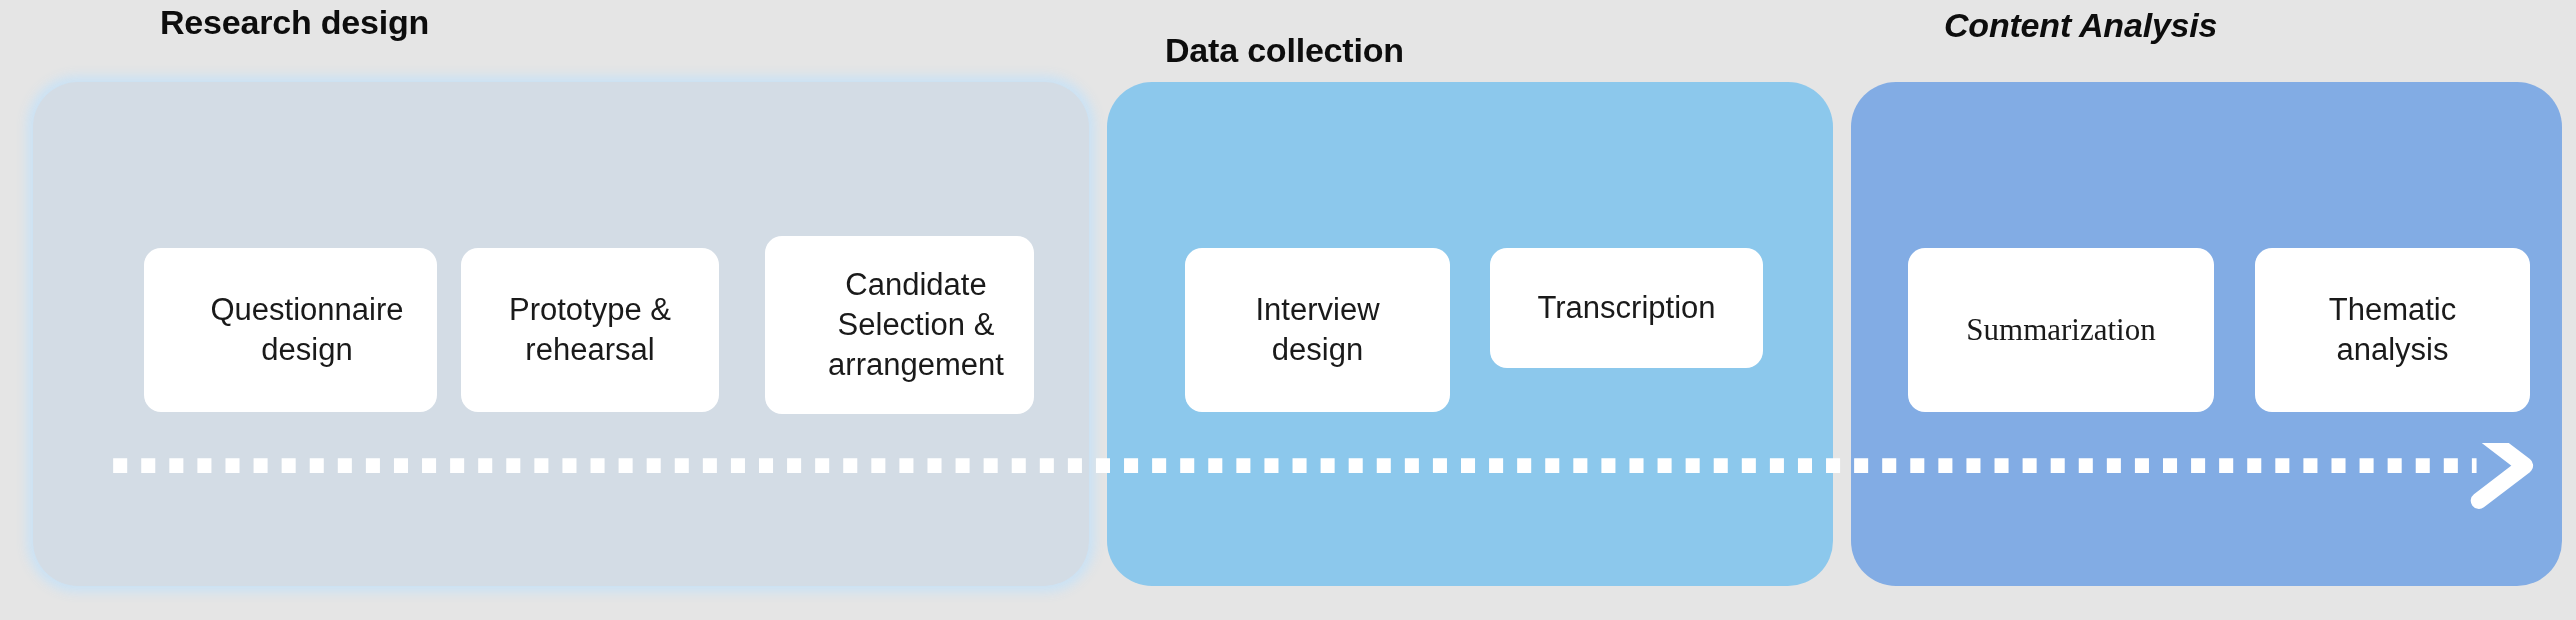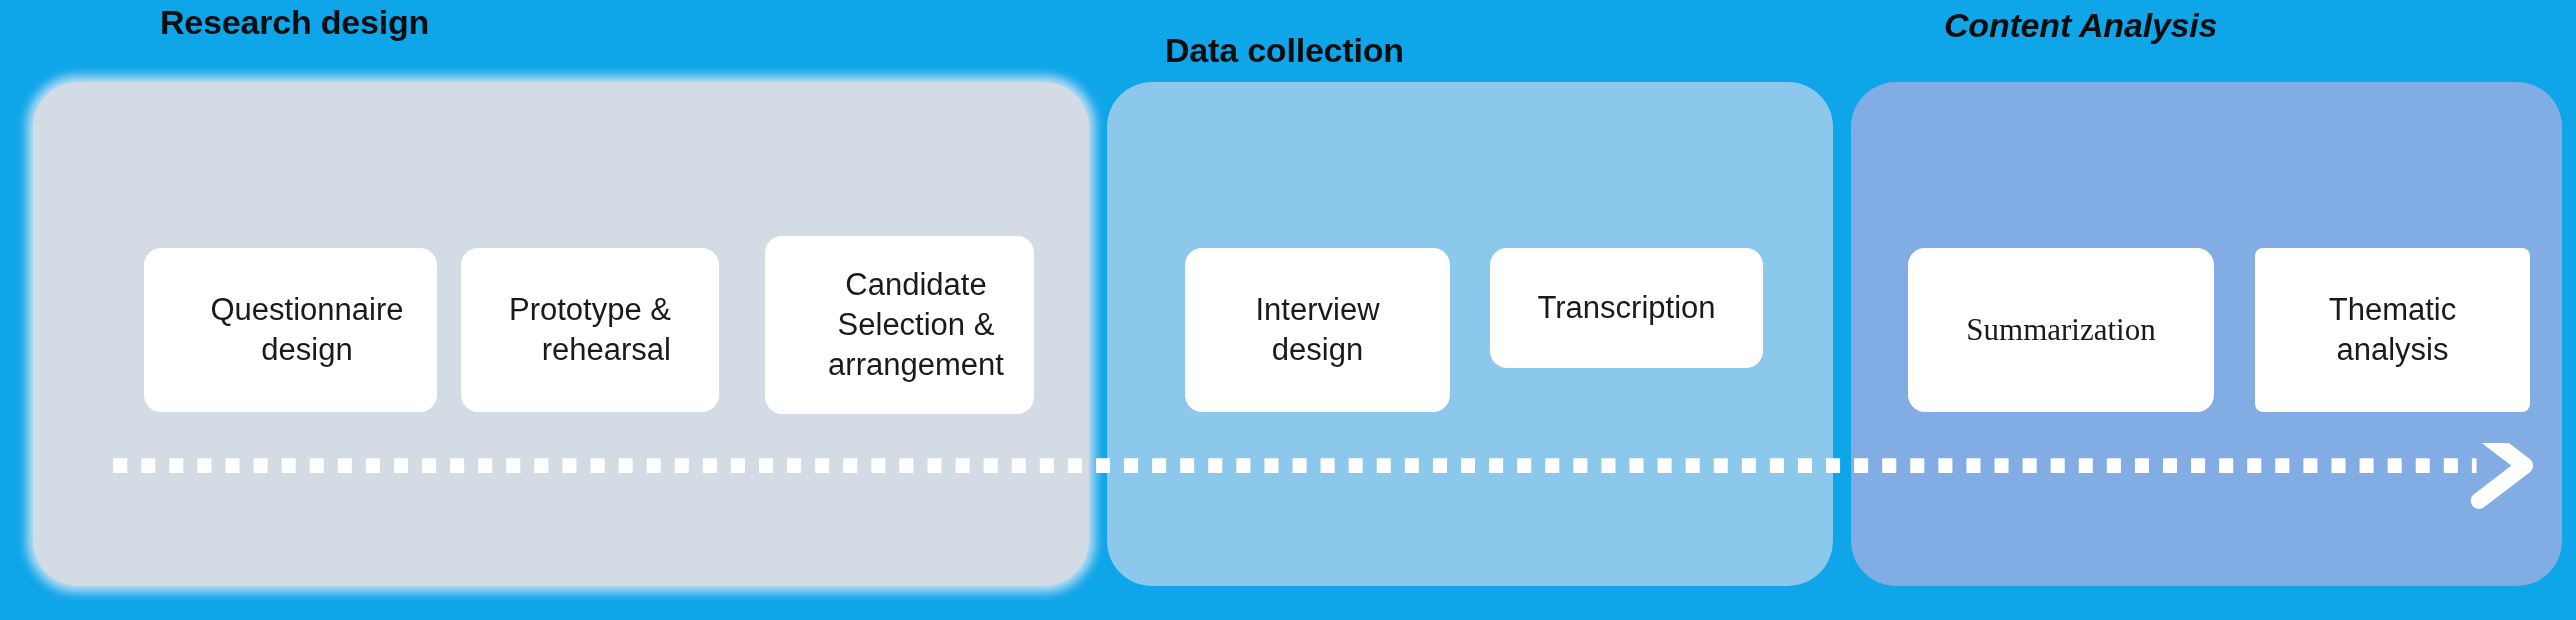--- a/index.html
+++ b/index.html
@@ -18,7 +18,7 @@
     position: relative;
     width: 2576px;
     height: 621px;
-    background: #0ea5e9;
+    background: #e5e5e5;
   }
 
   

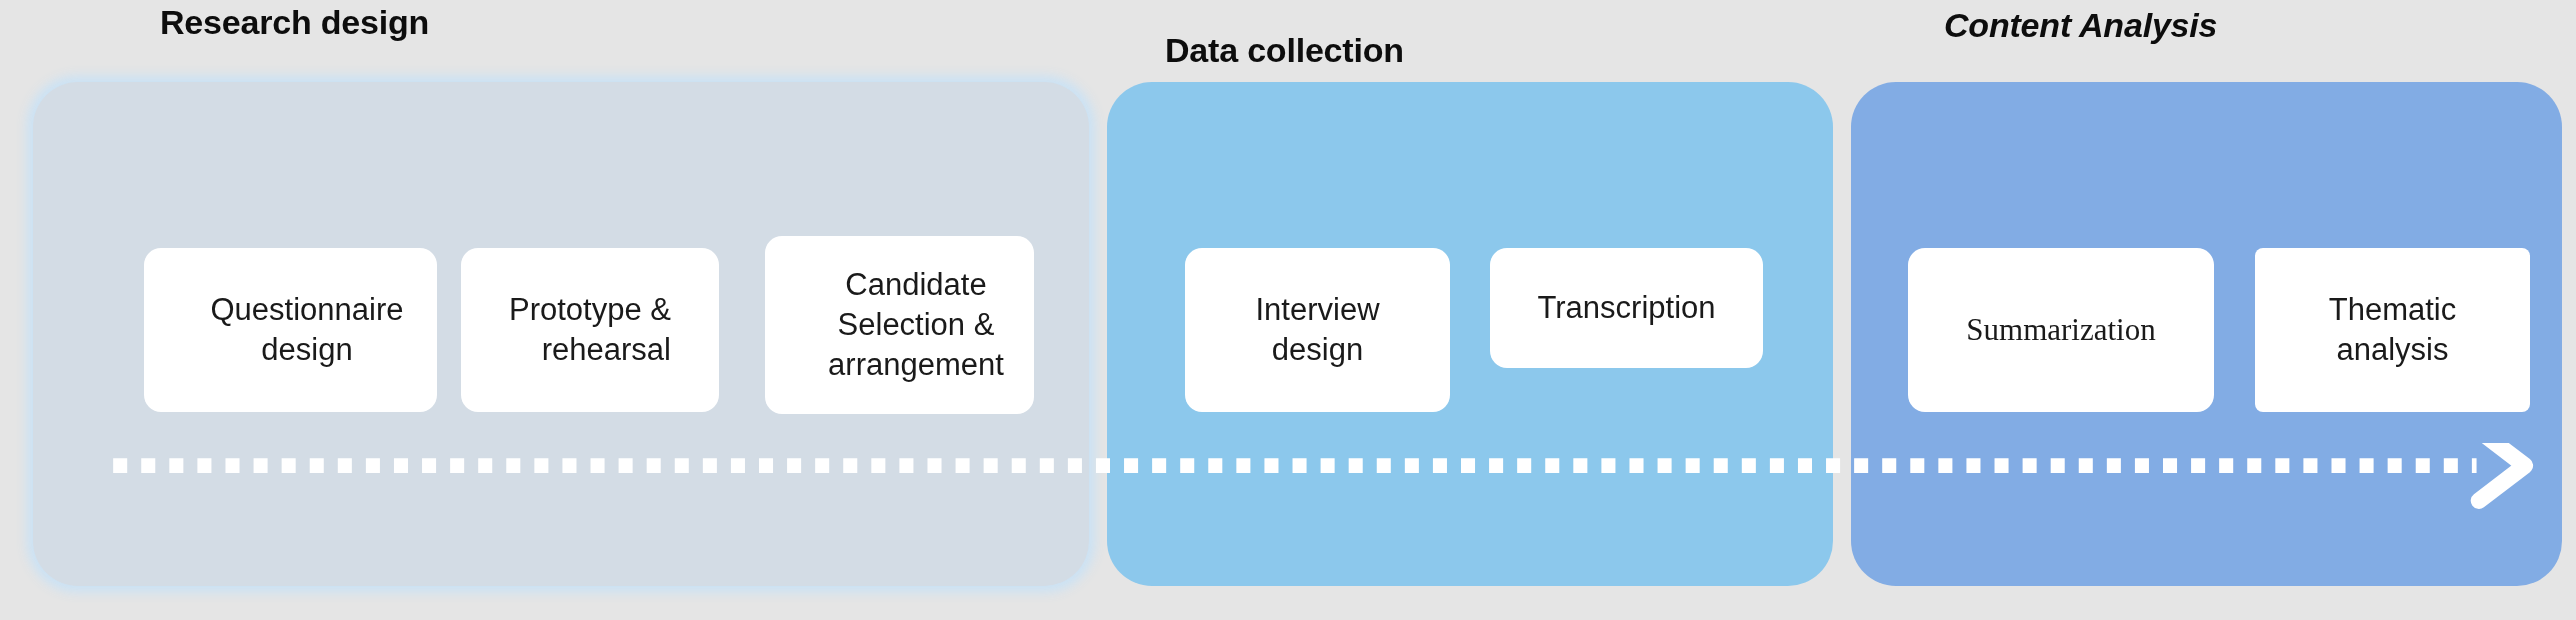--- a/index.html
+++ b/index.html
@@ -90,7 +90,7 @@
 
   
   #step-1-1 { left: 144px;  top: 248px; width: 293px; height: 164px; padding-left: 44px; }
-  #step-1-2 { left: 461px;  top: 248px; width: 258px; height: 164px; text-align: right; }
+  #step-1-2 { left: 461px;  top: 248px; width: 258px; height: 164px; }
   #step-1-3 { left: 765px;  top: 236px; width: 269px; height: 178px; font-size: 31px; padding-left: 44px; }
   
   #step-2-1 { left: 1185px; top: 248px; width: 265px; height: 164px; }

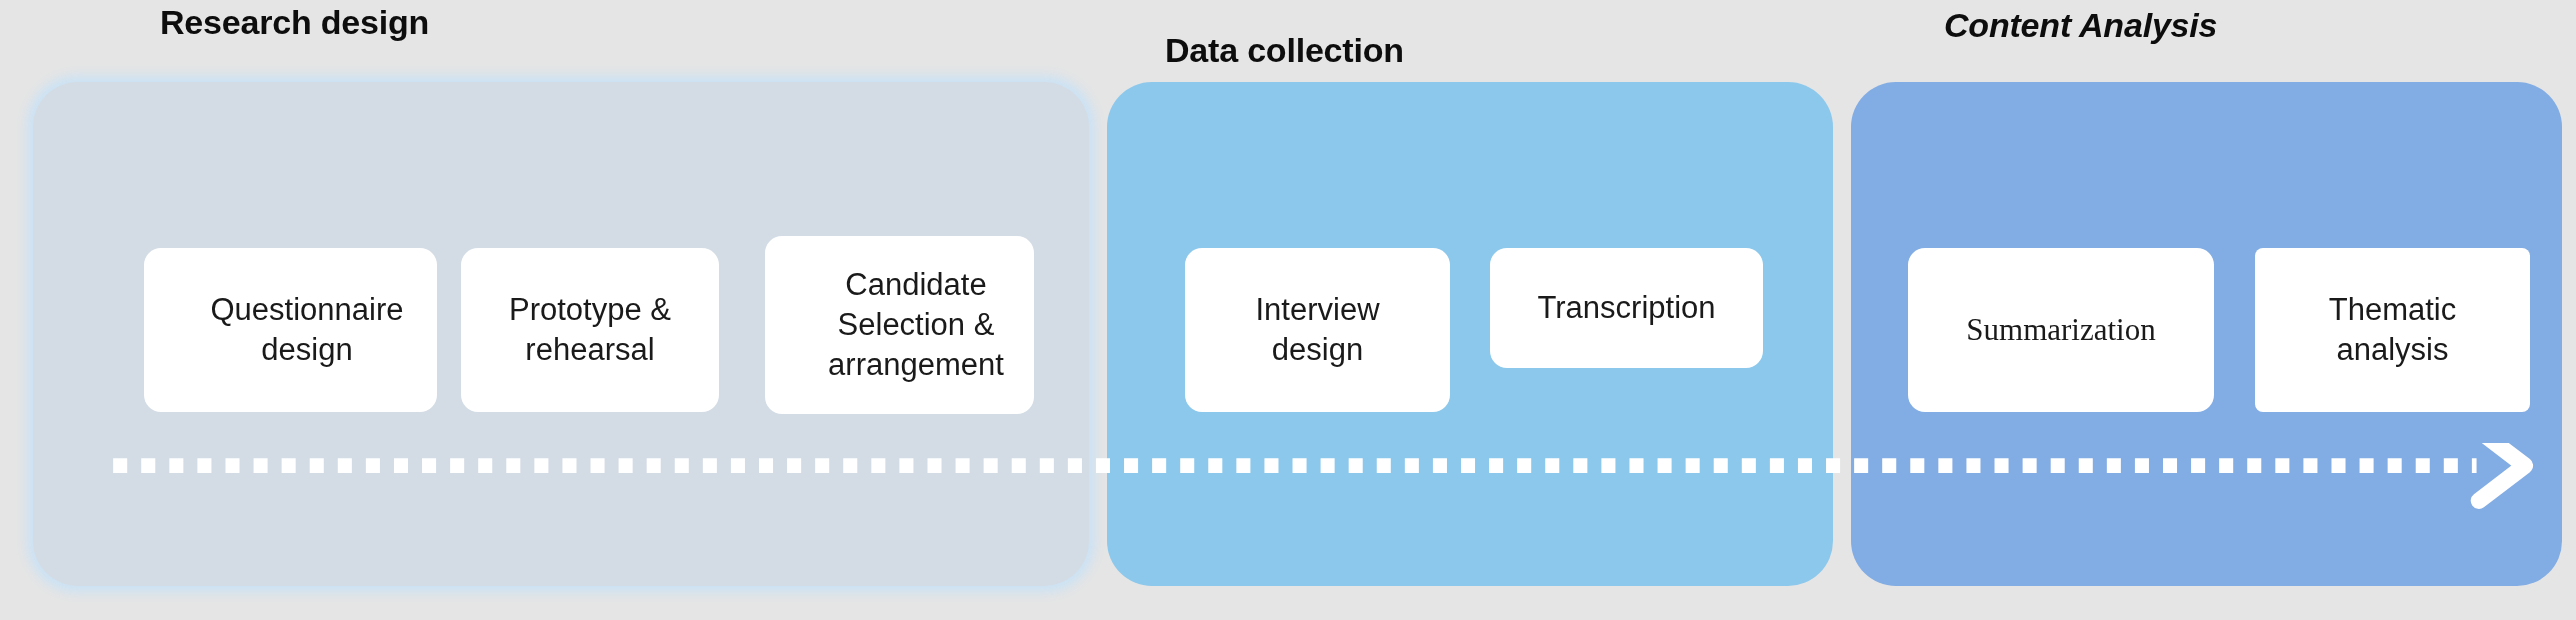--- a/index.html
+++ b/index.html
@@ -97,7 +97,7 @@
   #step-2-2 { left: 1490px; top: 248px; width: 273px; height: 120px; }
   
   #step-3-1 { left: 1908px; top: 248px; width: 306px; height: 164px; font-family: Liberation Serif, serif; }
-  #step-3-2 { left: 2255px; top: 248px; width: 275px; height: 164px; border-radius: 8px; }
+  #step-3-2 { left: 2255px; top: 248px; width: 275px; height: 164px; }
 </style>
 </head>
 <body>

